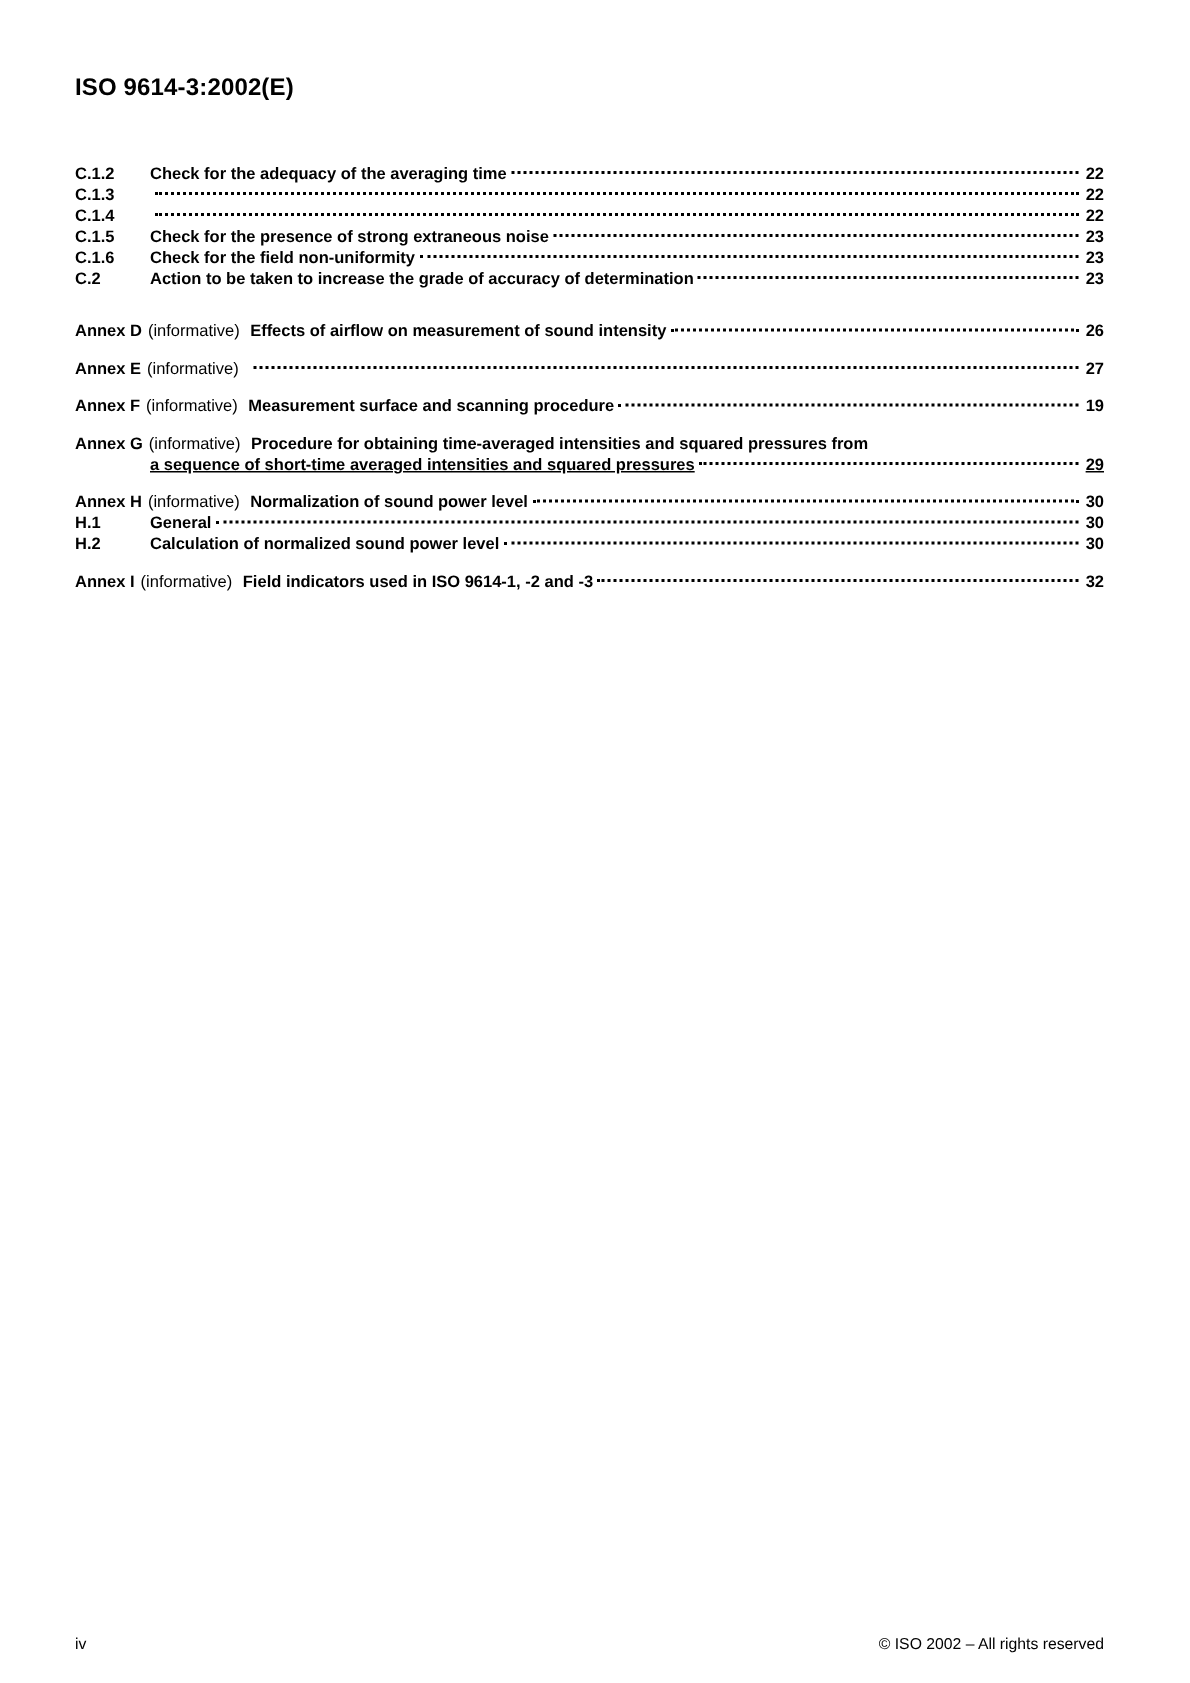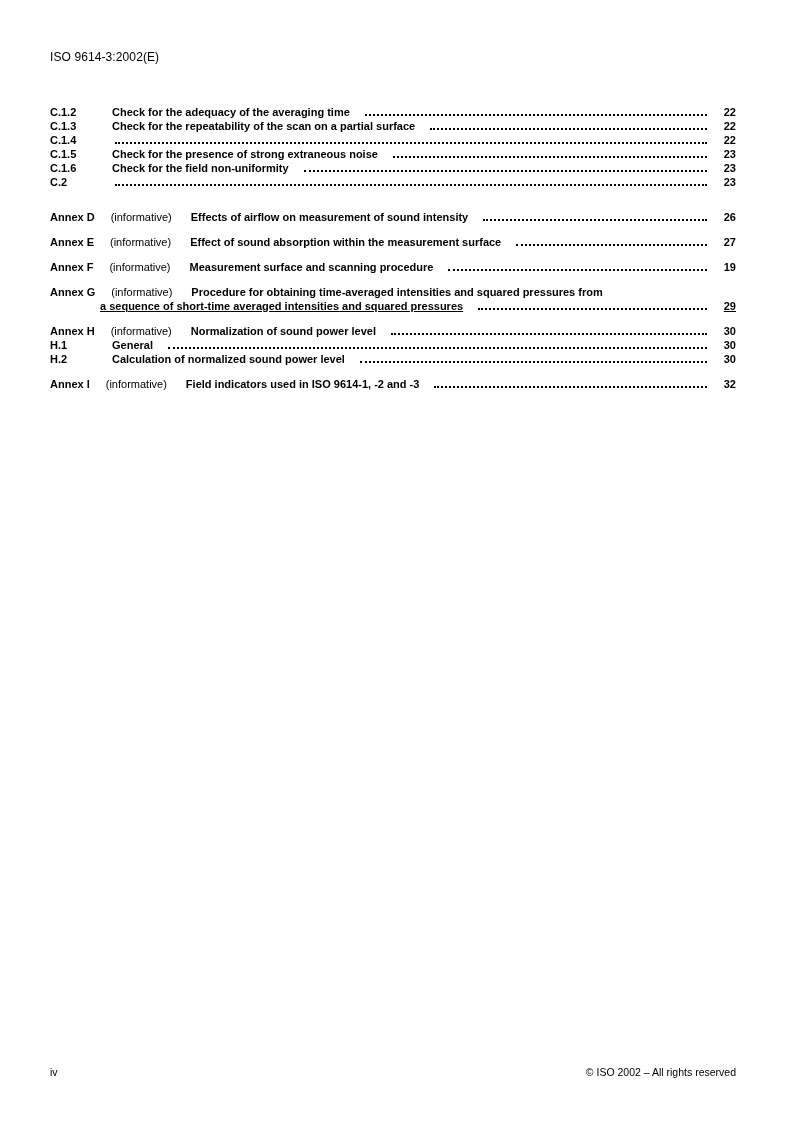--- a/index.html
+++ b/index.html
@@ -18,8 +18,8 @@
     padding: 50px 57px 0 50px;
   }
   .doc-header {
-    font-size: 12px;
-    font-weight: normal;
+    font-size: 16px;
+    font-weight: bold;
     letter-spacing: 0.1px;
   }
   .toc {

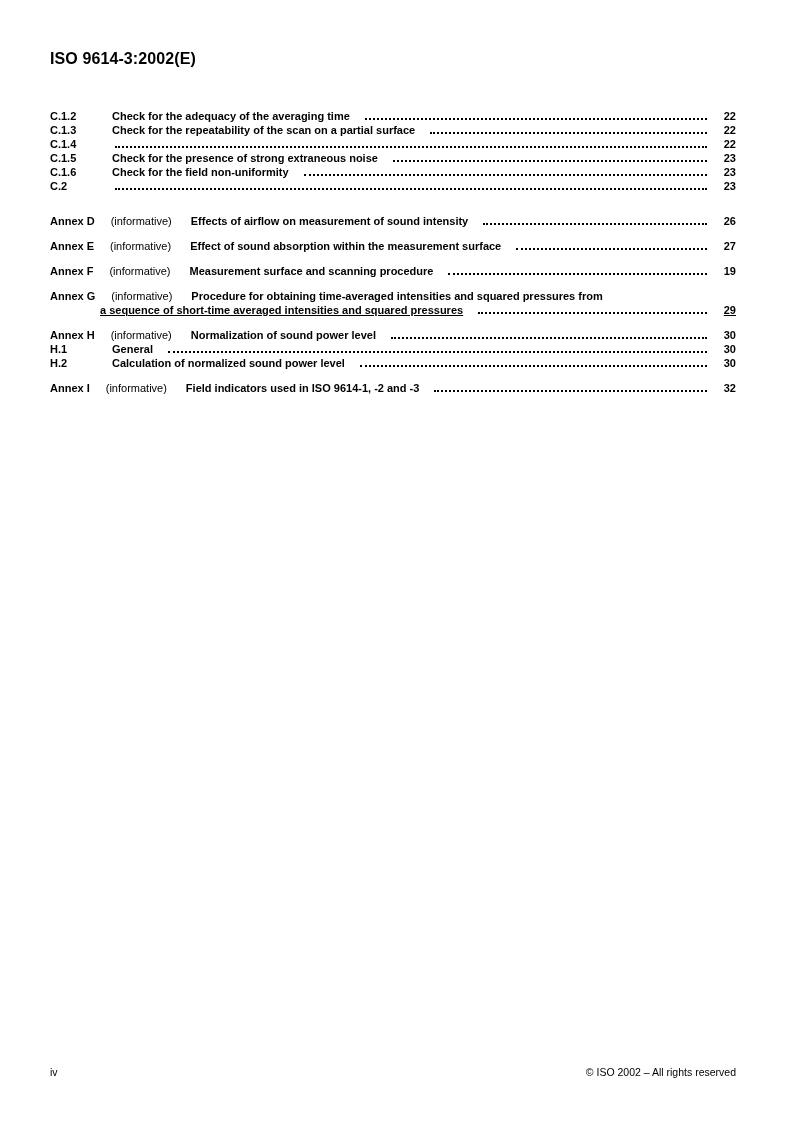--- a/index.html
+++ b/index.html
@@ -28,9 +28,8 @@
   }
   .toc-row {
     display: flex;
-    align-items: flex-end;
+    align-items: center;
     line-height: 14px;
-    gap: 12px;
   }
   .num {
     flex: none;

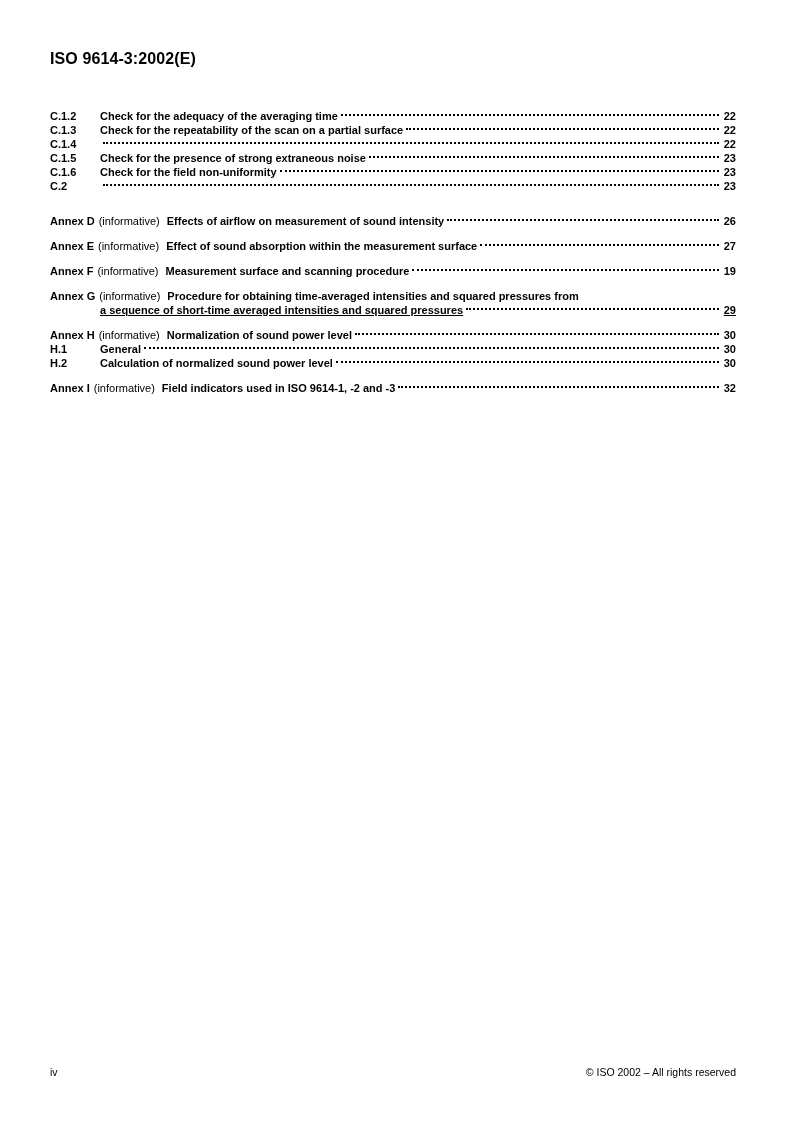--- a/index.html
+++ b/index.html
@@ -83,7 +83,6 @@
     </div>
     <div class="toc-row">
       <span class="num">C.1.3</span>
-      <span class="title">Check for the repeatability of the scan on a partial surface</span>
       <span class="dots"></span>
       <span class="pagenum">22</span>
     </div>

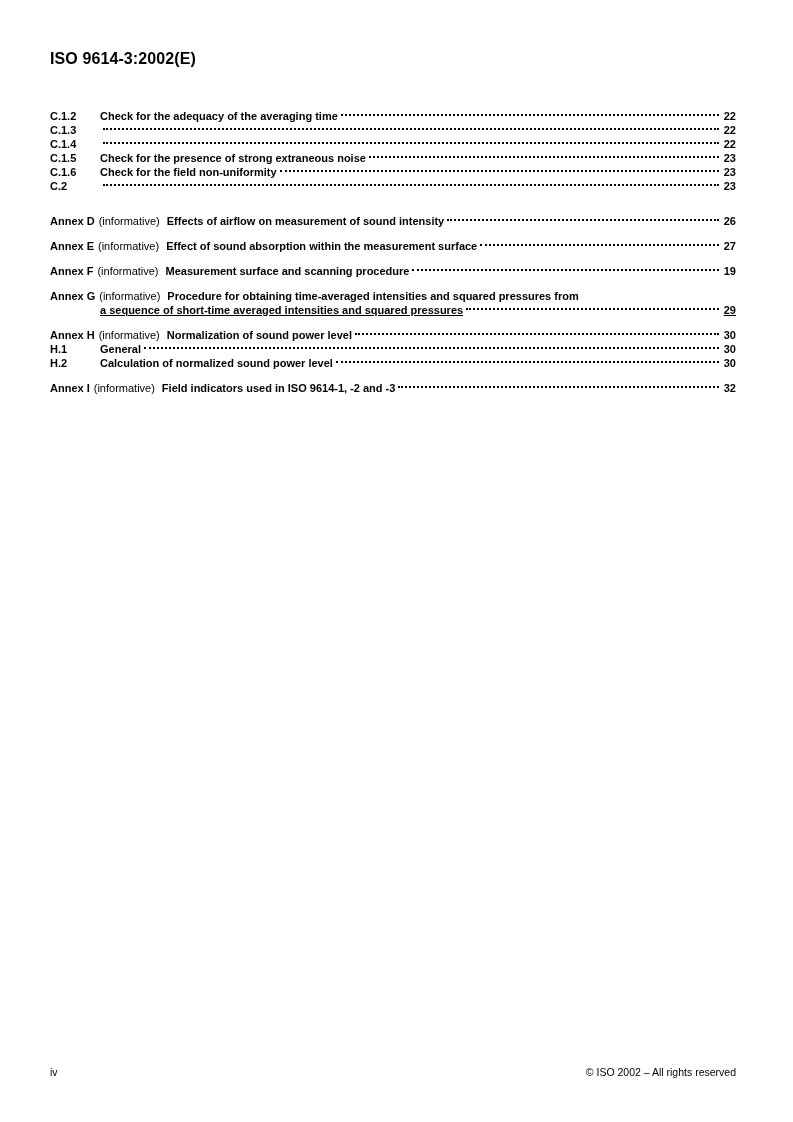--- a/index.html
+++ b/index.html
@@ -105,6 +105,7 @@
     </div>
     <div class="toc-row">
       <span class="num">C.2</span>
+      <span class="title">Action to be taken to increase the grade of accuracy of determination</span>
       <span class="dots"></span>
       <span class="pagenum">23</span>
     </div>

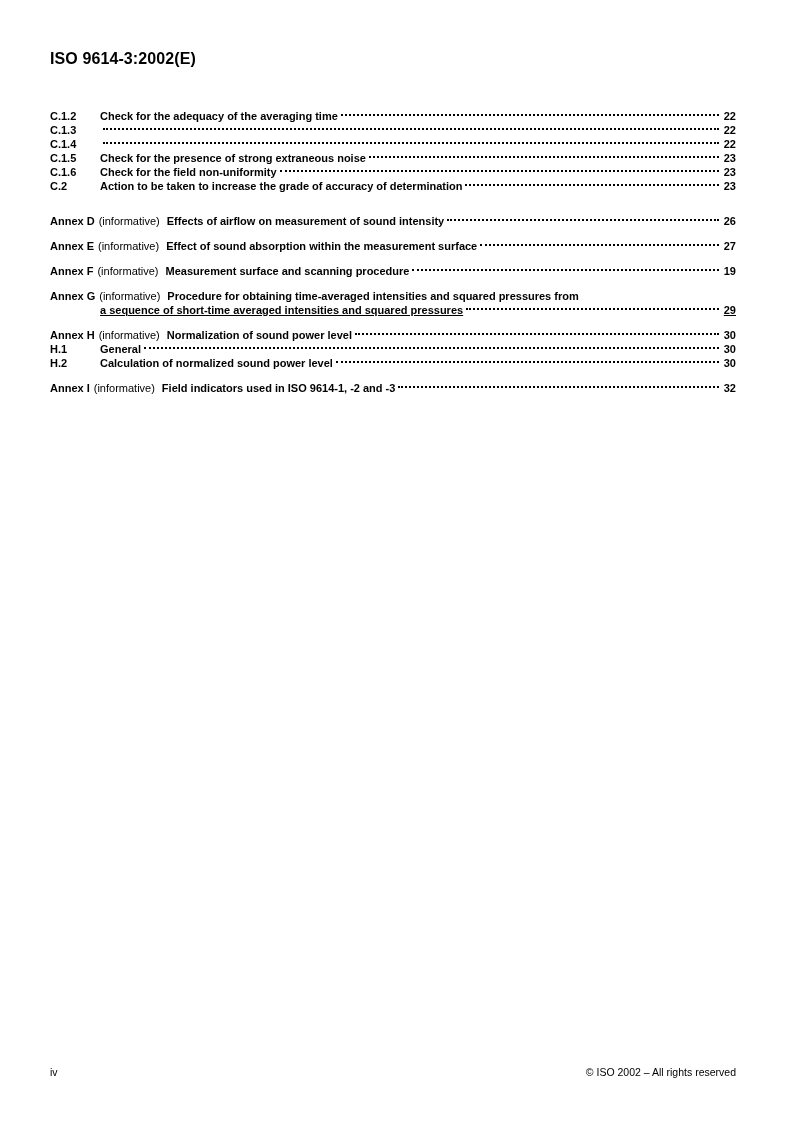--- a/index.html
+++ b/index.html
@@ -121,7 +121,6 @@
     <div class="toc-row gap-annex">
       <span class="annex-name">Annex E</span>
       <span class="qualifier">(informative)</span>
-      <span class="title">Effect of sound absorption within the measurement surface</span>
       <span class="dots"></span>
       <span class="pagenum">27</span>
     </div>

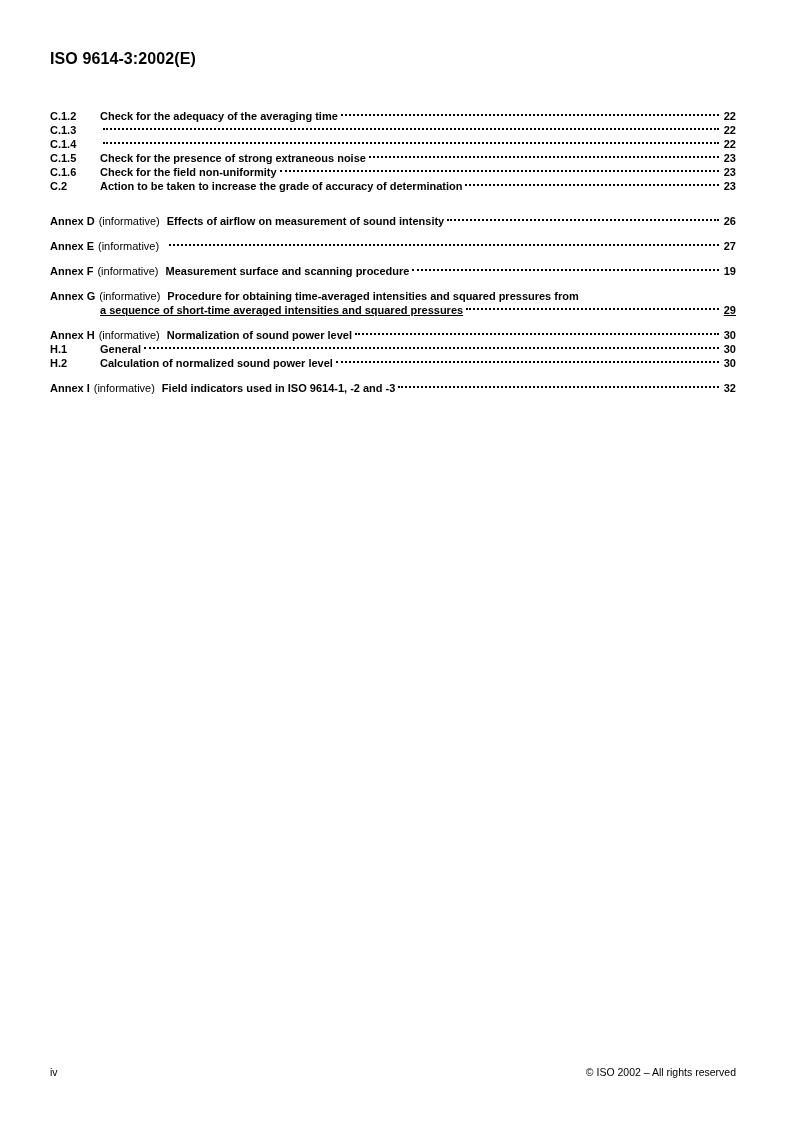--- a/index.html
+++ b/index.html
@@ -59,7 +59,7 @@
     position: absolute;
     left: 50px;
     right: 57px;
-    bottom: 44px;
+    bottom: 20px;
     display: flex;
     justify-content: space-between;
     align-items: flex-end;

